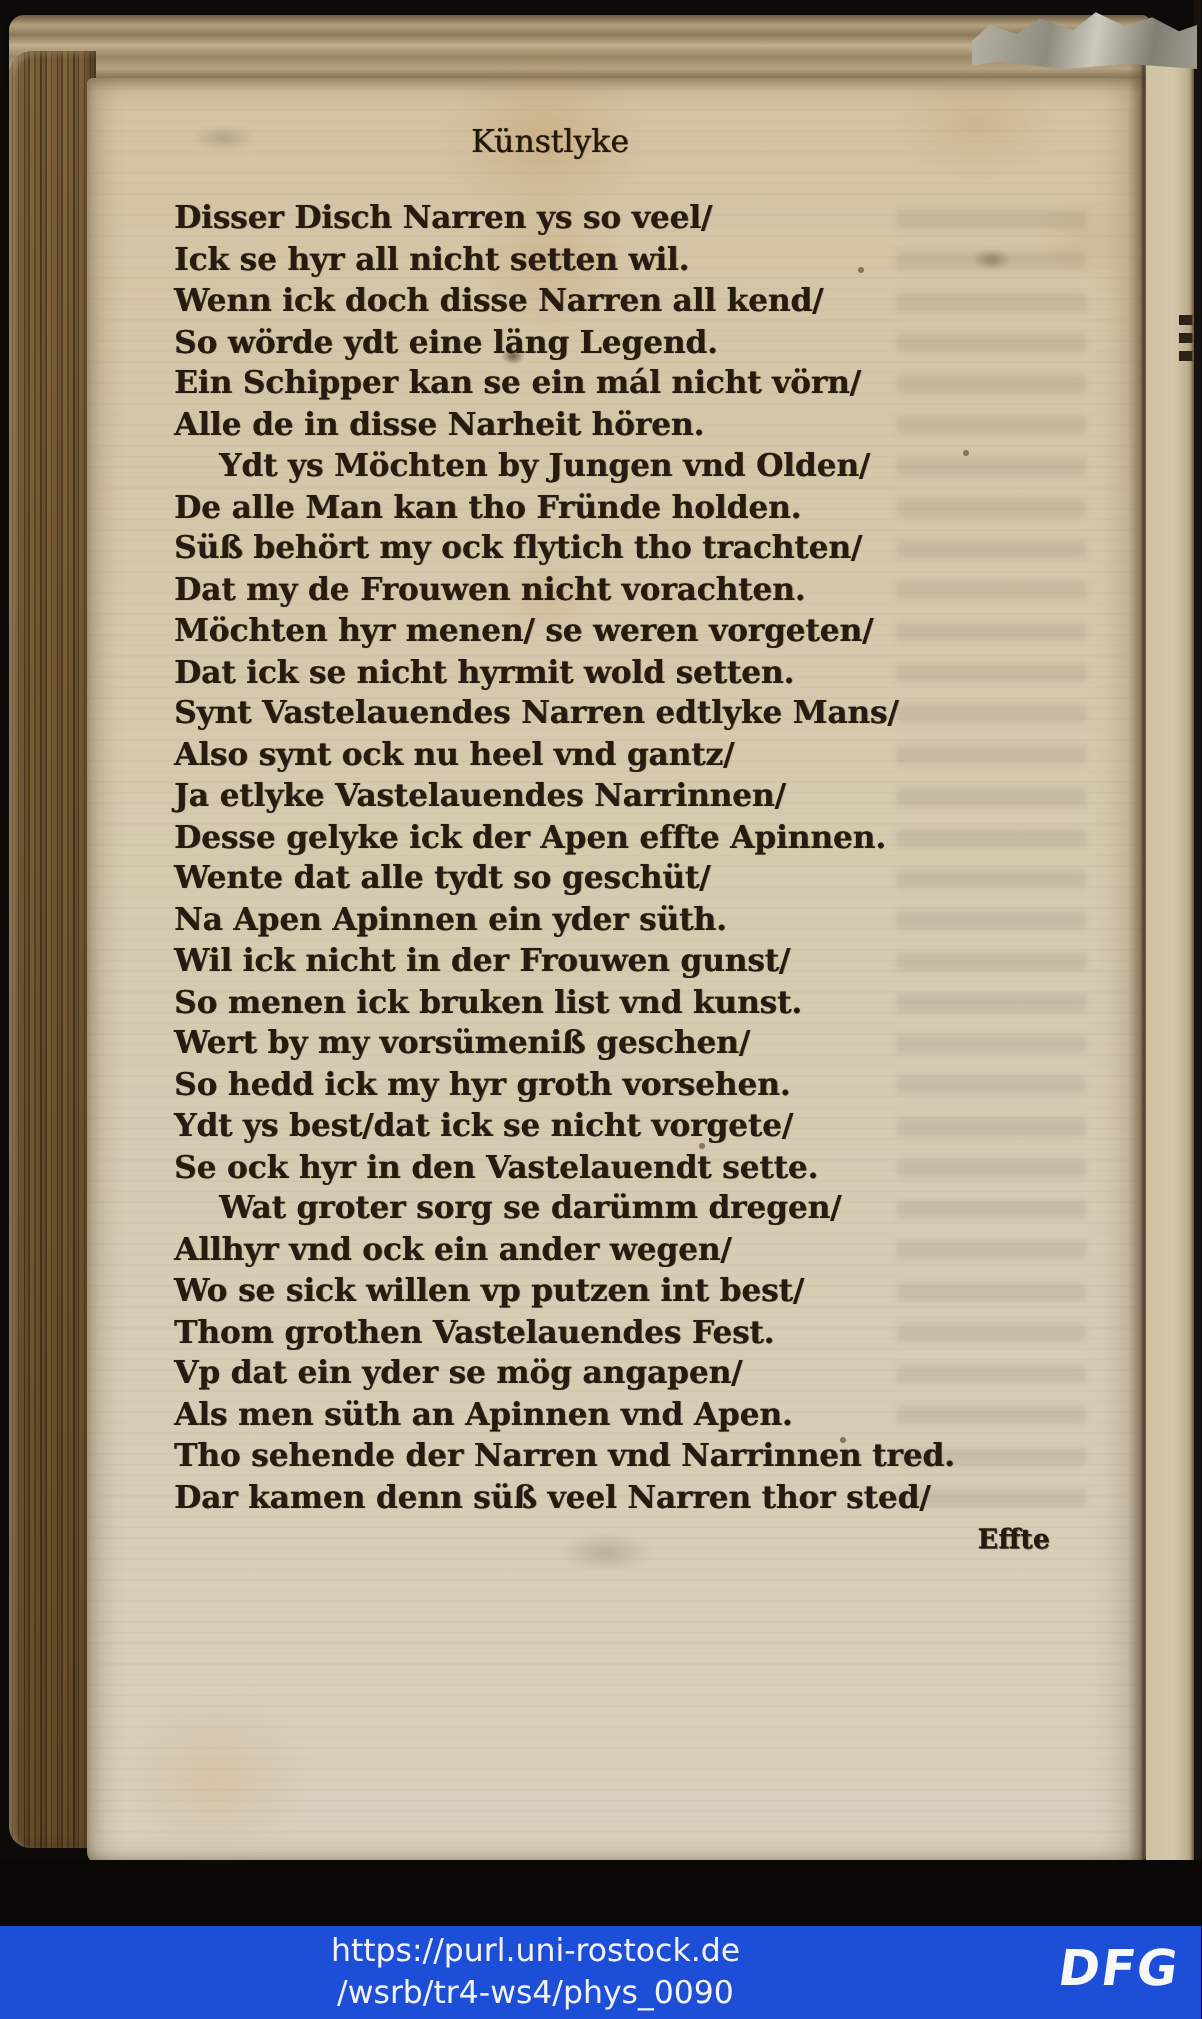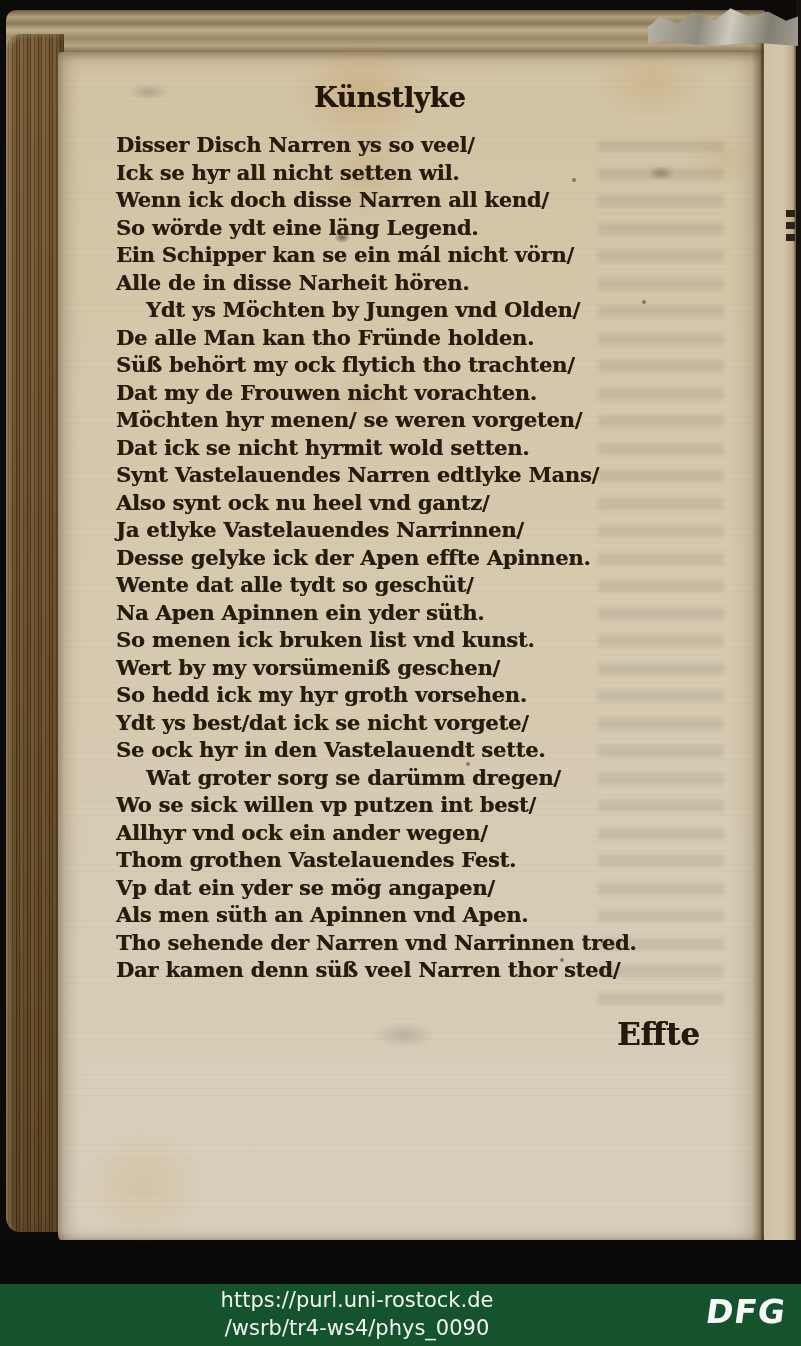--- a/index.html
+++ b/index.html
@@ -87,7 +87,7 @@
   
   .page-title{
     position:absolute;left:314px;top:82px;
-    font-size:27px;font-weight:bold;color:#221809;
+    font-size:21px;font-weight:normal;color:#221809;
     letter-spacing:0px;text-shadow:.5px .4px .6px rgba(35,22,8,.8);
     white-space:nowrap;
     text-align:right;

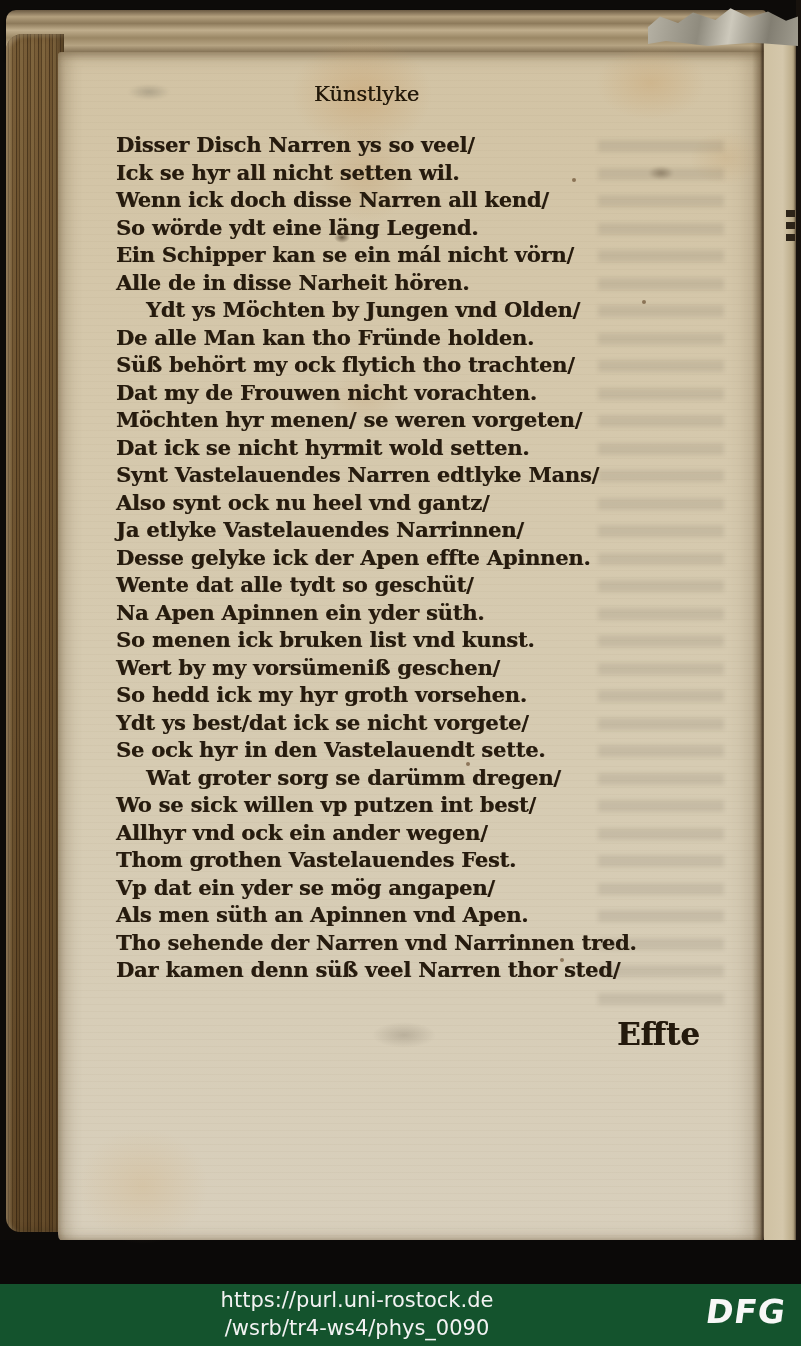--- a/index.html
+++ b/index.html
@@ -172,6 +172,7 @@
       <div class="poem-line"><span>Desse gelyke ick der Apen effte Apinnen.</span></div>
       <div class="poem-line"><span>Wente dat alle tydt so geschüt/</span></div>
       <div class="poem-line"><span>Na Apen Apinnen ein yder süth.</span></div>
+      <div class="poem-line"><span>Wil ick nicht in der Frouwen gunst/</span></div>
       <div class="poem-line"><span>So menen ick bruken list vnd kunst.</span></div>
       <div class="poem-line"><span>Wert by my vorsümeniß geschen/</span></div>
       <div class="poem-line"><span>So hedd ick my hyr groth vorsehen.</span></div>

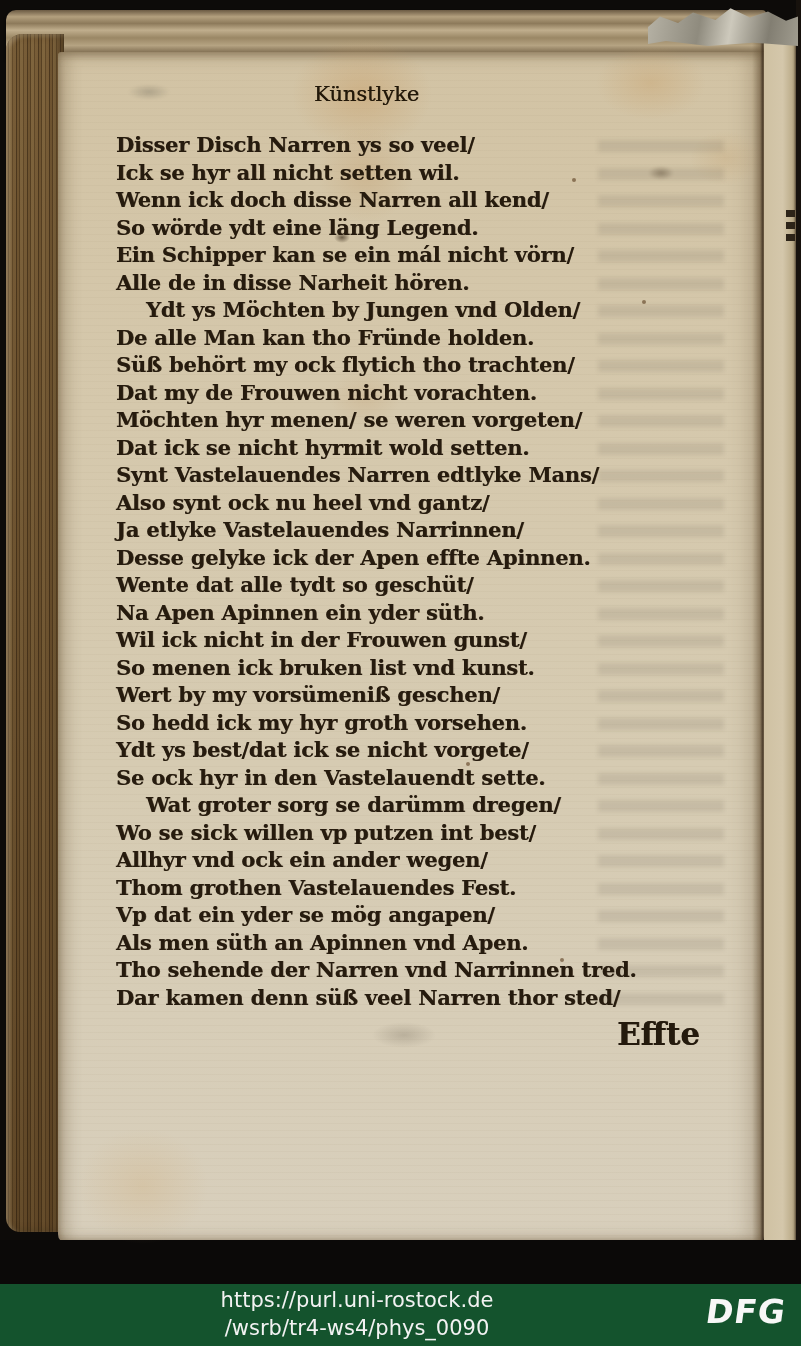--- a/index.html
+++ b/index.html
@@ -179,8 +179,8 @@
       <div class="poem-line"><span>Ydt ys best/dat ick se nicht vorgete/</span></div>
       <div class="poem-line"><span>Se ock hyr in den Vastelauendt sette.</span></div>
       <div class="poem-line indent"><span>Wat groter sorg se darümm dregen/</span></div>
+      <div class="poem-line"><span>Allhyr vnd ock ein ander wegen/</span></div>
       <div class="poem-line"><span>Wo se sick willen vp putzen int best/</span></div>
-      <div class="poem-line"><span>Allhyr vnd ock ein ander wegen/</span></div>
       <div class="poem-line"><span>Thom grothen Vastelauendes Fest.</span></div>
       <div class="poem-line"><span>Vp dat ein yder se mög angapen/</span></div>
       <div class="poem-line"><span>Als men süth an Apinnen vnd Apen.</span></div>

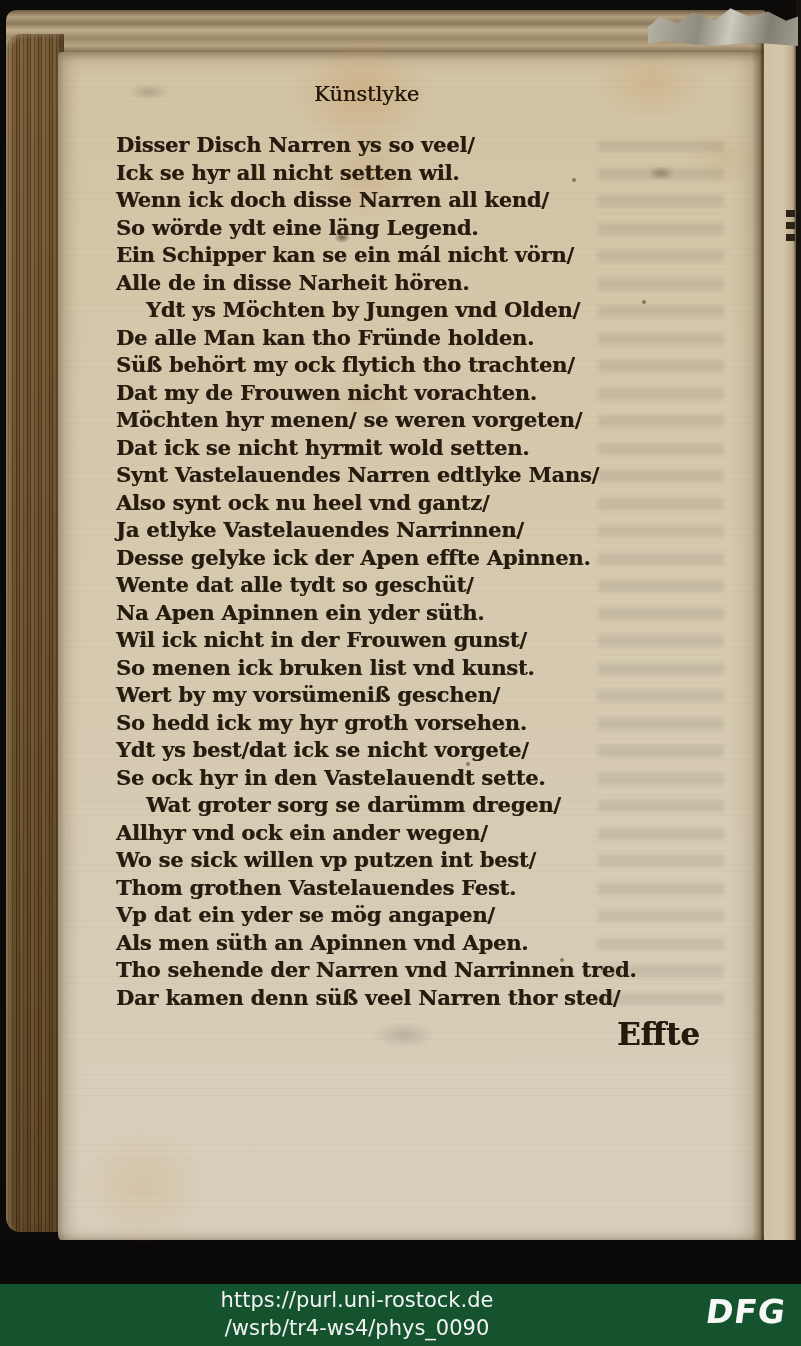--- a/index.html
+++ b/index.html
@@ -101,7 +101,7 @@
   .poem-line.indent{padding-left:30px;}
   .catchword{
     position:absolute;left:116px;top:1016px;width:584px;text-align:right;
-    font-size:31px;font-weight:bold;color:#241a0d;
+    font-size:18px;font-weight:bold;color:#241a0d;
     text-shadow:.5px .4px .6px rgba(35,22,8,.8);
   }
   

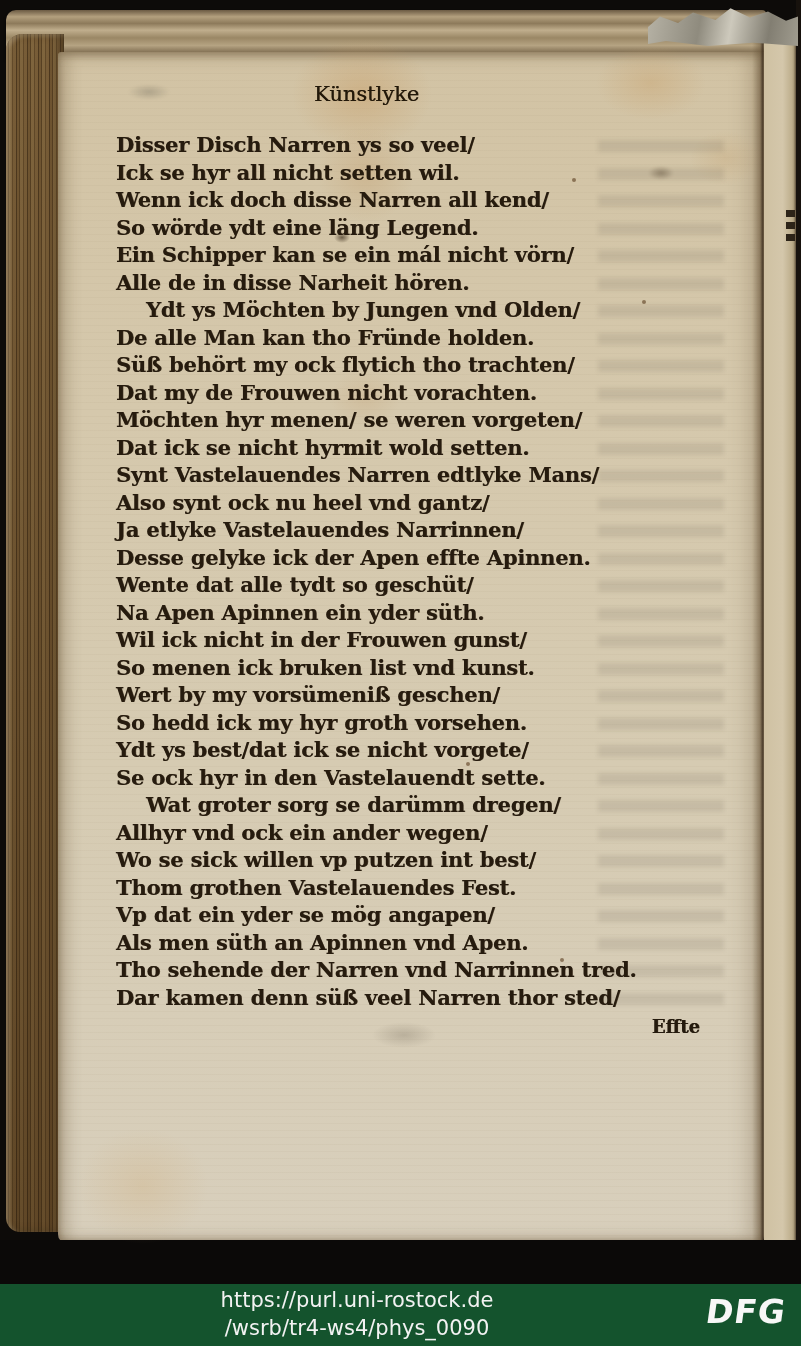--- a/index.html
+++ b/index.html
@@ -106,7 +106,7 @@
   }
   
   .footer-bar{
-    position:absolute;left:0;top:1284px;width:801px;height:62px;background:#14532d;
+    position:absolute;left:0;top:1284px;width:801px;height:62px;background:#1d4ed8;
     font-family:"DejaVu Sans", sans-serif;
   }
   .purl-url{

